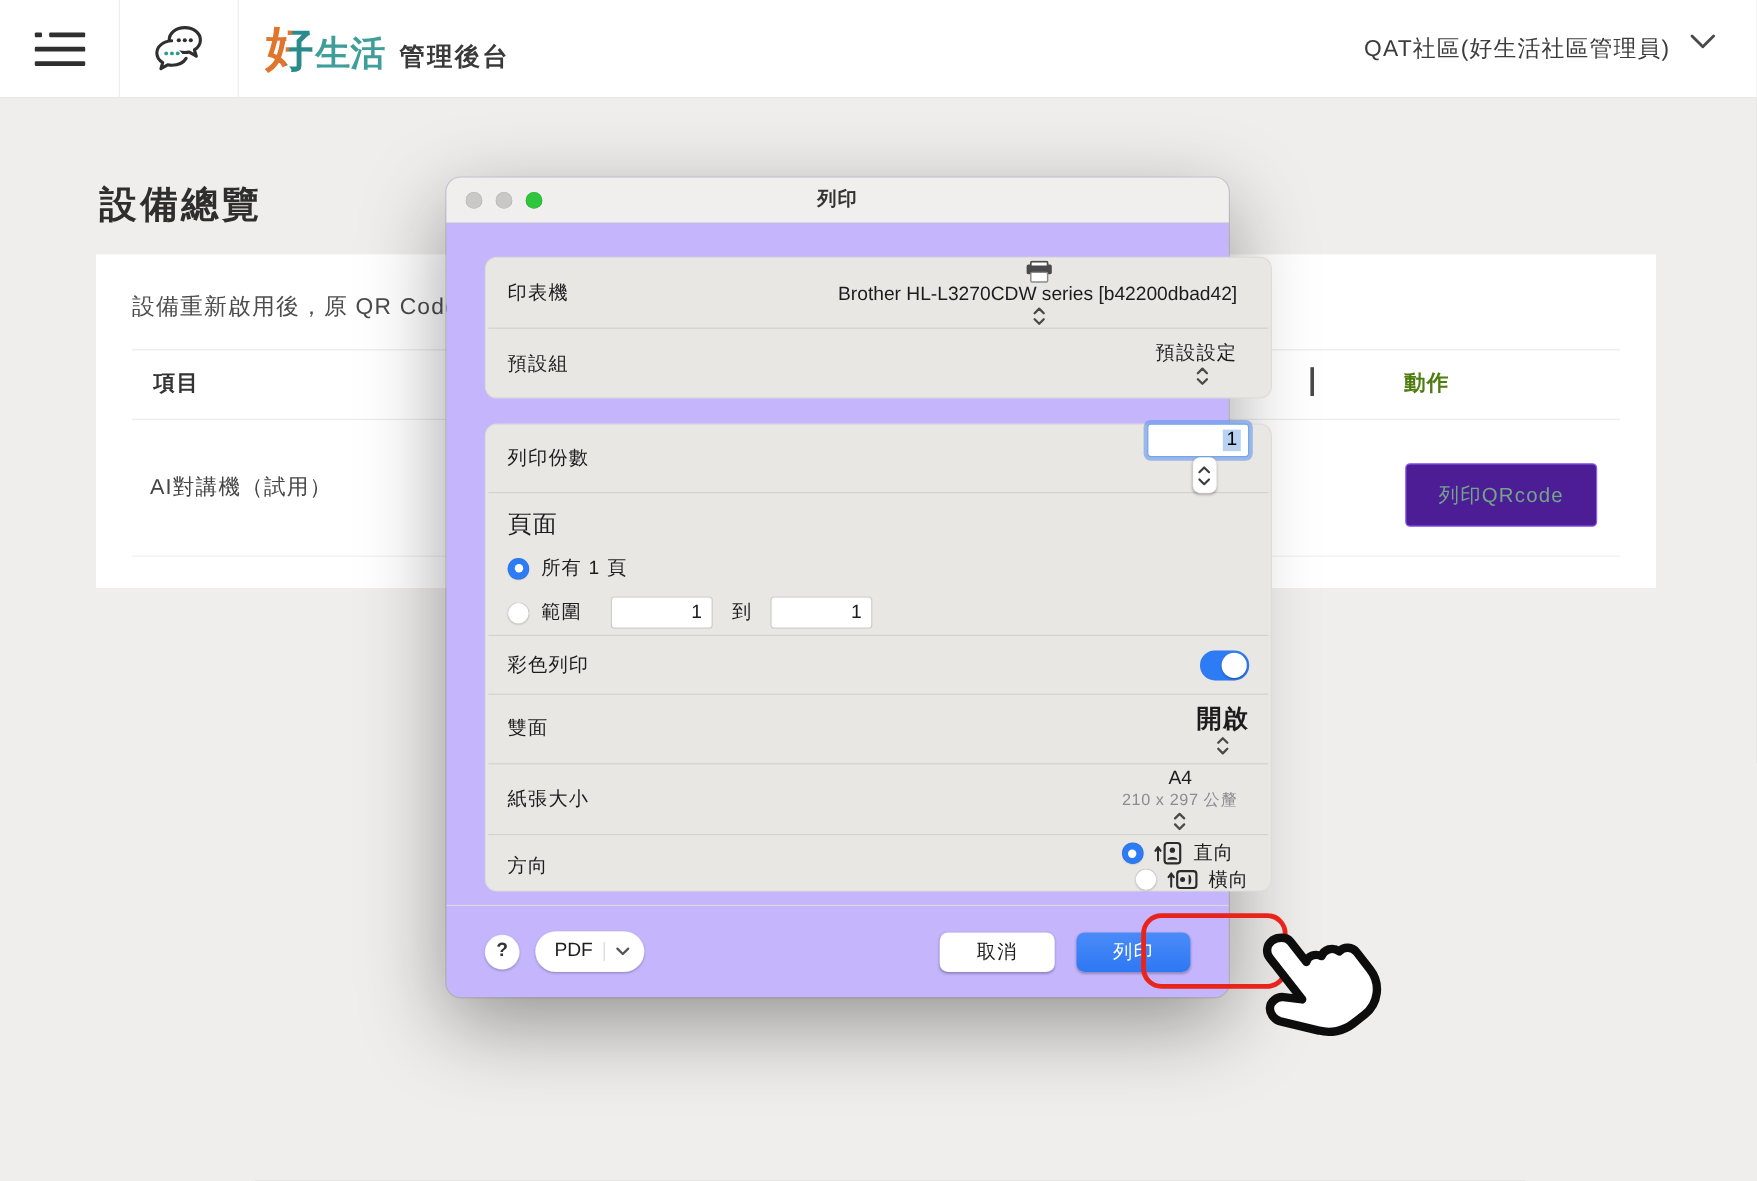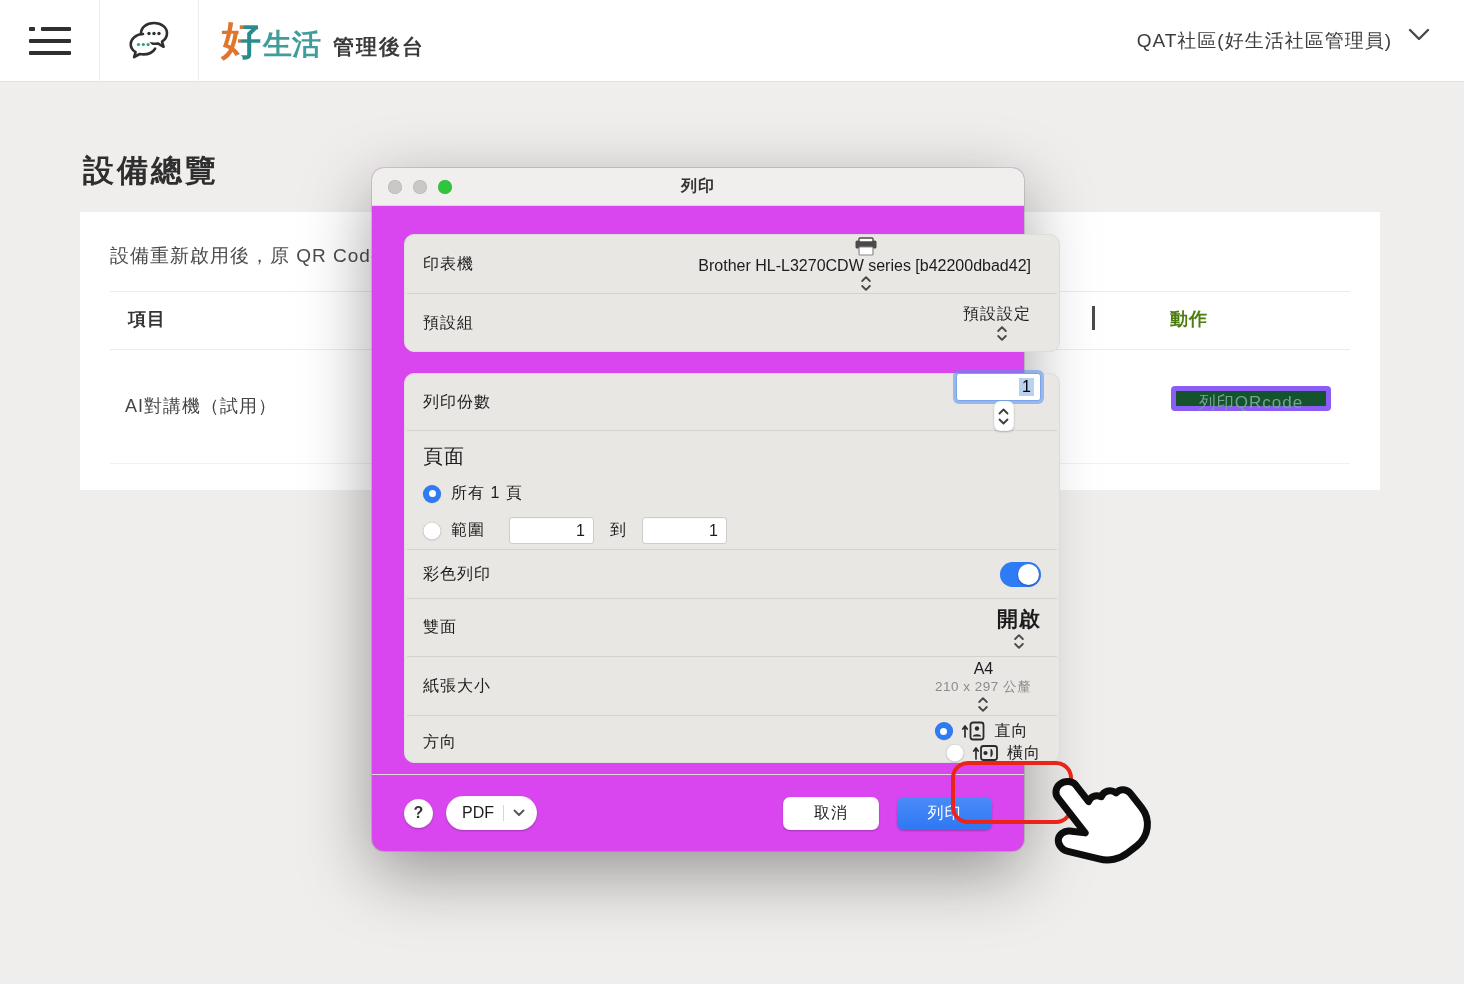--- a/index.html
+++ b/index.html
@@ -42,7 +42,7 @@
   .clipped-glyph { position:absolute; left:1092px; top:306px; width:3px; height:24px; background:#4a4a4a; }
 
   
-  .dialog { position:absolute; left:372px; top:168px; width:652px; height:683px; background:#d946ef;
+  .dialog { position:absolute; left:372px; top:148px; width:652px; height:683px; background:#c4b5fd;
             border-radius:12px; box-shadow:0 22px 70px rgba(0,0,0,.38), 0 0 0 1px rgba(0,0,0,.12); }
   .titlebar { position:absolute; top:0; left:0; width:100%; height:38px; background:#f1efee;
               border-bottom:1px solid #dbd9d6; border-radius:12px 12px 0 0;

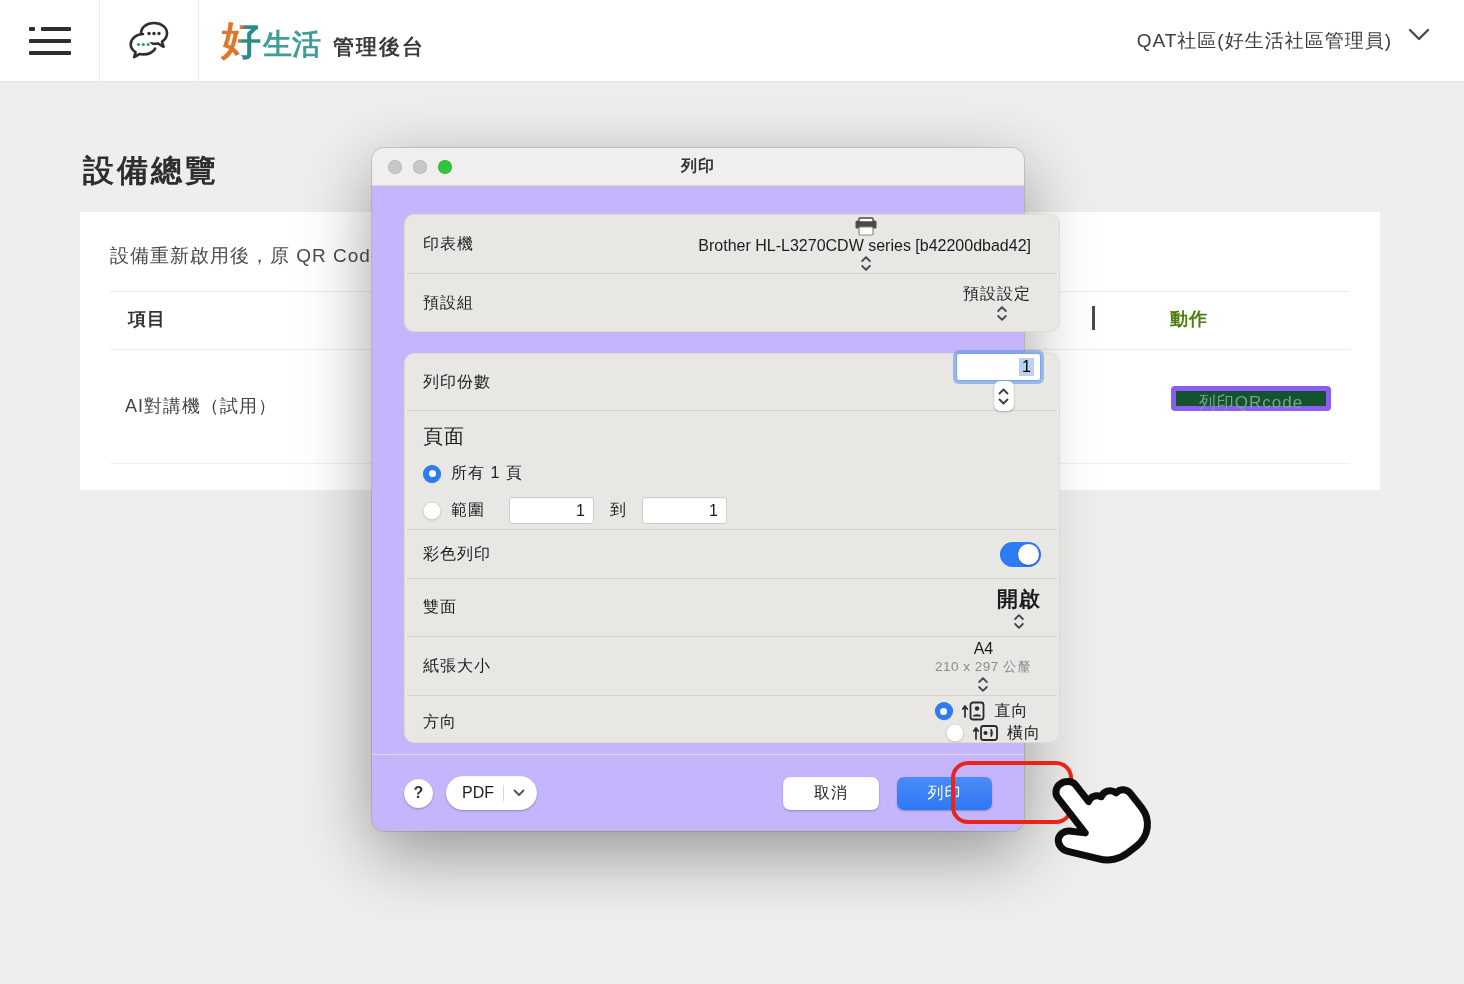--- a/index.html
+++ b/index.html
@@ -35,8 +35,8 @@
   .th-action { position:absolute; left:1090px; top:95px; font-size:18px; font-weight:bold; color:#4d7c0f; letter-spacing:1px; }
   .card .div2 { position:absolute; left:30px; right:30px; top:137px; height:1px; background:#ececec; }
   .td-item { position:absolute; left:45px; top:182px; font-size:18px; color:#444; letter-spacing:1px; }
-  .qr-btn { position:absolute; left:1091px; top:174px; width:160px; height:25px; background:#14532d;
-            border:5px solid #8b5cf6; border-radius:4px; color:#73a58c; font-size:17px; letter-spacing:1px; cursor:pointer;
+  .qr-btn { position:absolute; left:1091px; top:174px; width:160px; height:53px; background:#4c1d95;
+            border:1px solid #8b5cf6; border-radius:4px; color:#73a58c; font-size:17px; letter-spacing:1px; cursor:pointer;
             font-family:inherit; }
   .card .div3 { position:absolute; left:30px; right:30px; top:251px; height:1px; background:#f1f1f1; }
   .clipped-glyph { position:absolute; left:1092px; top:306px; width:3px; height:24px; background:#4a4a4a; }

